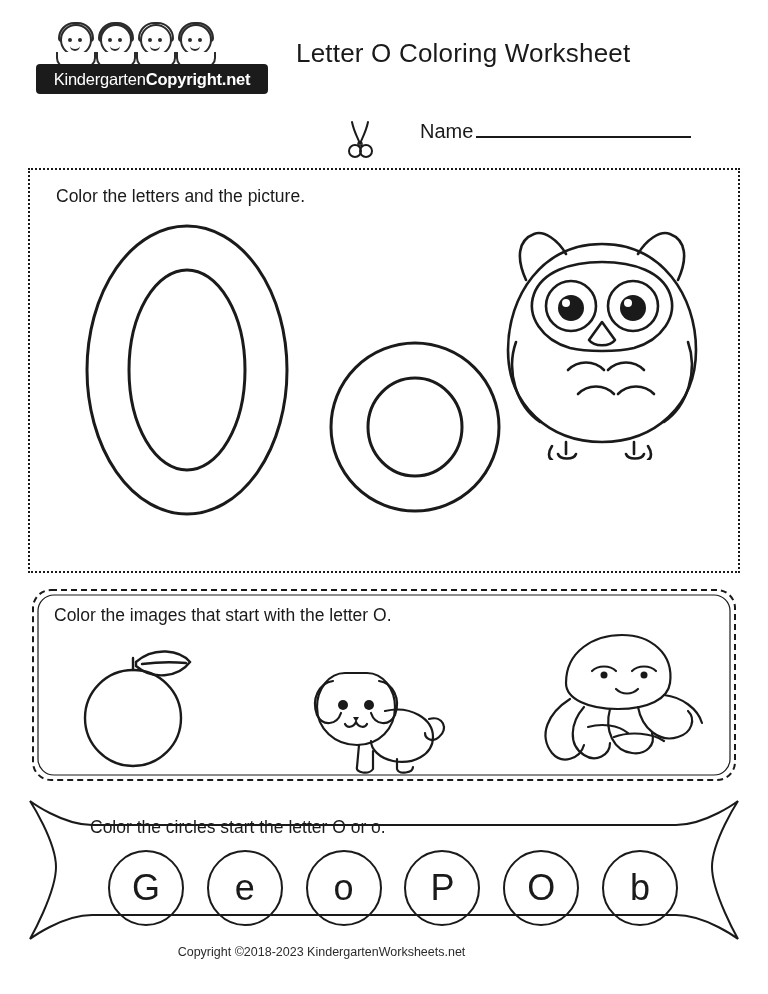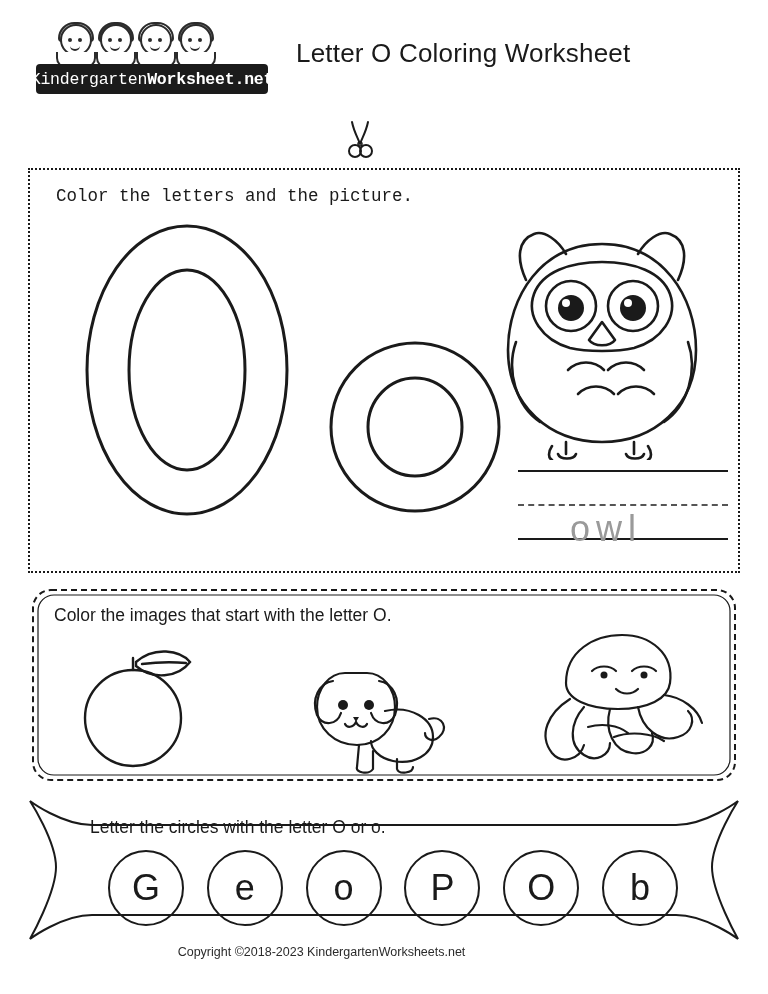--- a/index.html
+++ b/index.html
@@ -34,7 +34,6 @@
     left: 36px;
     top: 22px;
     width: 248px;
-    font-family: Liberation Mono, monospace;
   }
   .logo-kids {
     position: relative;

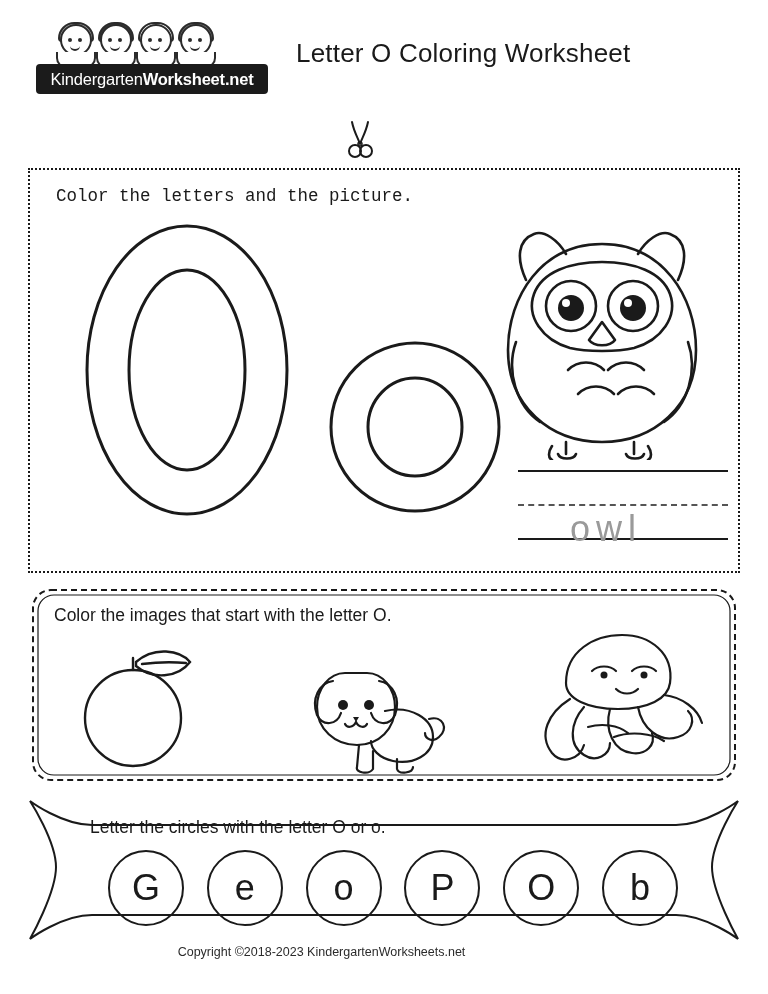--- a/index.html
+++ b/index.html
@@ -330,7 +330,7 @@
       </div>
       <div class="logo-band">
         <span>Kindergarten</span>
-          <span class="bold">Worksheet</span>
+          <span class="bold">Copyright</span>
           <span class="bold">.net</span>
       </div>
     </div>

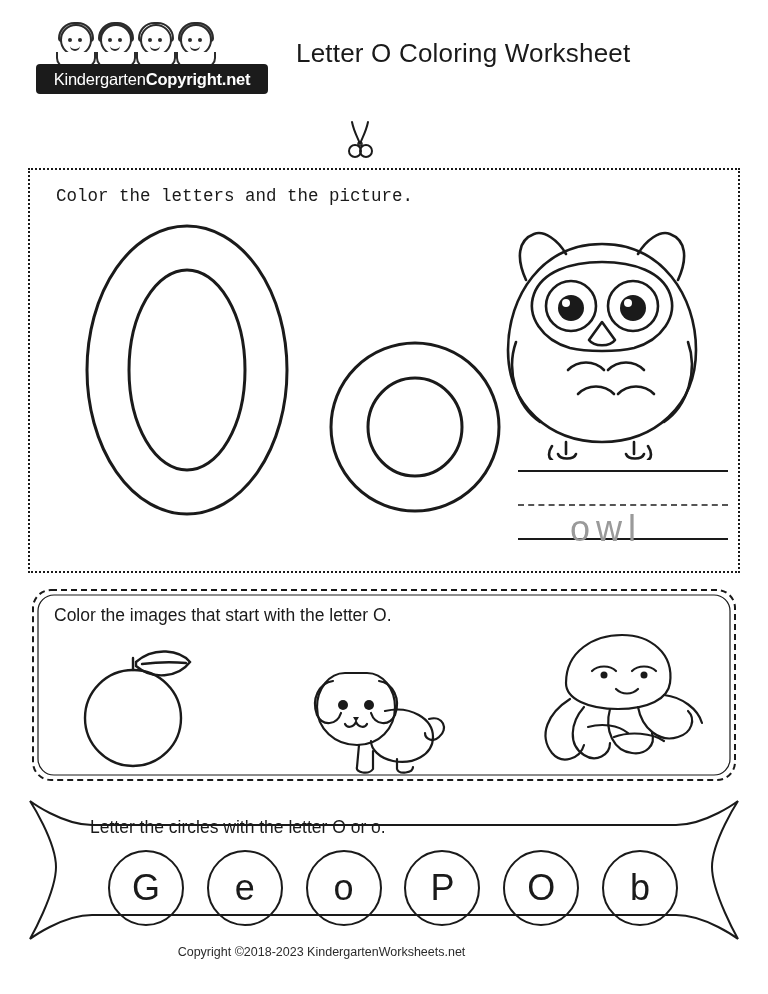--- a/index.html
+++ b/index.html
@@ -346,6 +346,9 @@
       </svg>
     </div>
 
+    <div class="name-row">
+      <span>Name</span><span class="line"></span>
+    </div>
   </div>
 
   <div class="sec1">

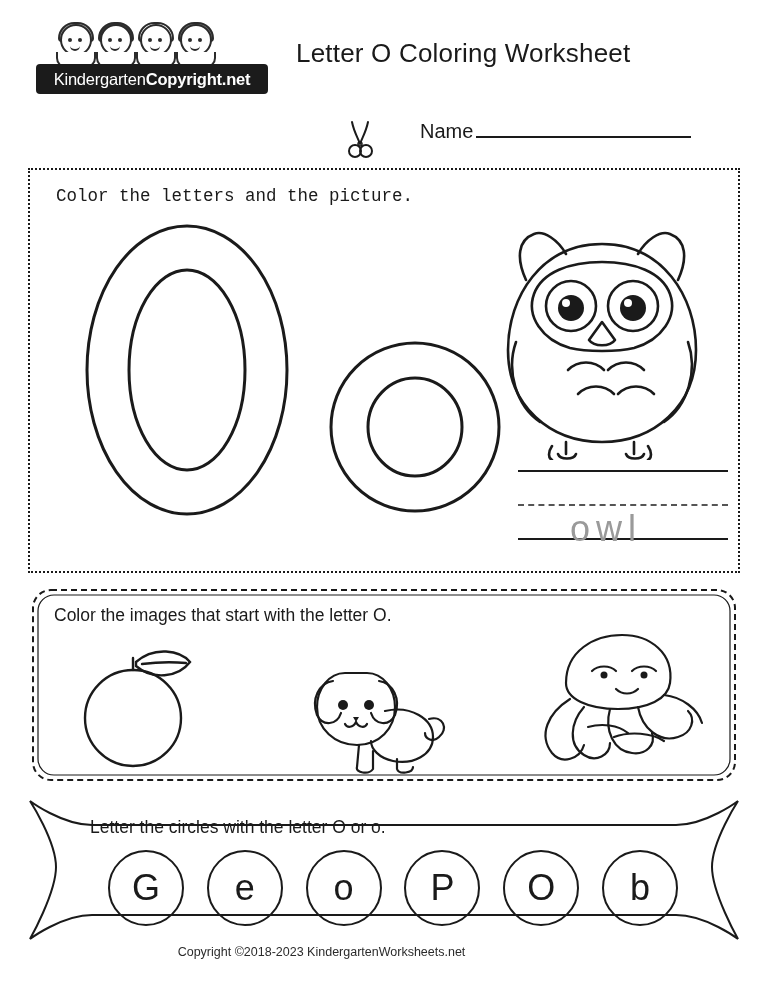--- a/index.html
+++ b/index.html
@@ -172,7 +172,7 @@
     font-size: 17.5px;
     color: #1a1a1a;
   }
-  .sec1 .sec-instr { left: 26px; top: 16px; font-family: Liberation Mono, monospace; }
+  .sec1 .sec-instr { left: 26px; top: 16px; }
 
   .letterO-big {
     position: absolute;

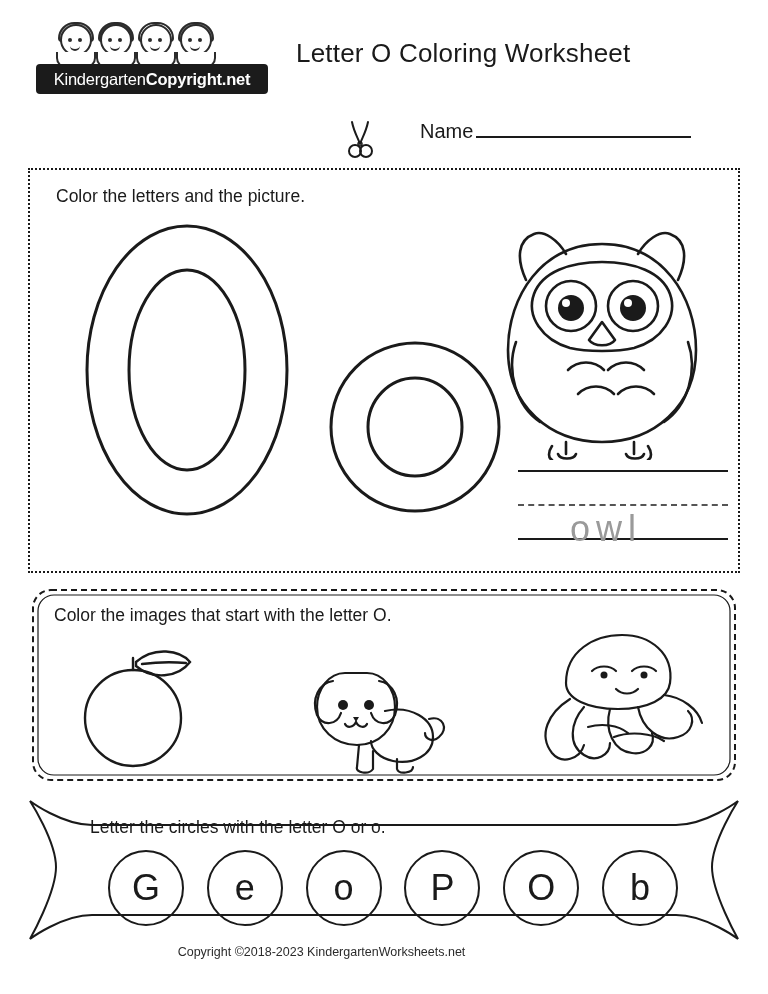--- a/index.html
+++ b/index.html
@@ -404,12 +404,6 @@
       </svg>
     </div>
 
-    <div class="word-lines">
-      <div class="solid" style="top:0;"></div>
-      <div class="dashed" style="top:34px;"></div>
-      <div class="solid" style="top:68px;"></div>
-      <div class="trace-word">owl</div>
-    </div>
   </div>
 
   <div class="sec2">

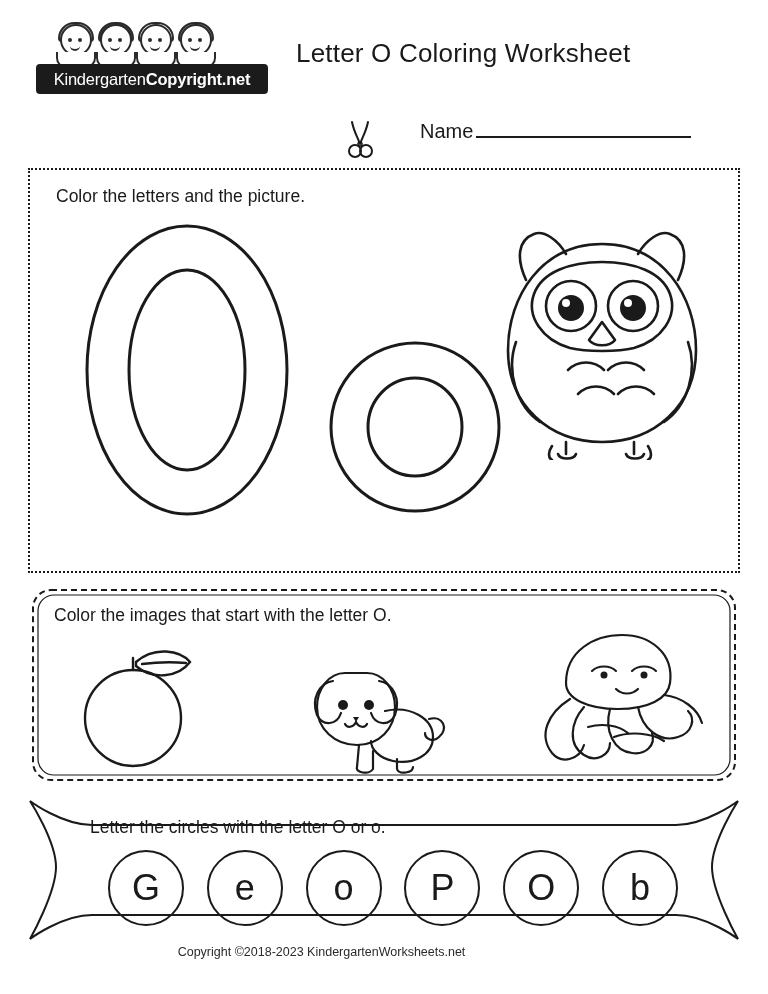--- a/index.html
+++ b/index.html
@@ -484,7 +484,7 @@
                C726 144, 694 120, 664 120 L80 120 C50 120, 18 144, 18 144
                C18 144, 44 98, 44 72 C44 46, 18 6, 18 6 Z" fill="none" stroke="#1a1a1a" stroke-width="2"></path>
     </svg>
-    <div class="sec-instr">Letter the circles with the letter O or o.</div>
+    <div class="sec-instr">Color the circles start the letter O or o.</div>
     <div class="circles-row">
       <div class="circle-letter">G</div>
       <div class="circle-letter">e</div>

